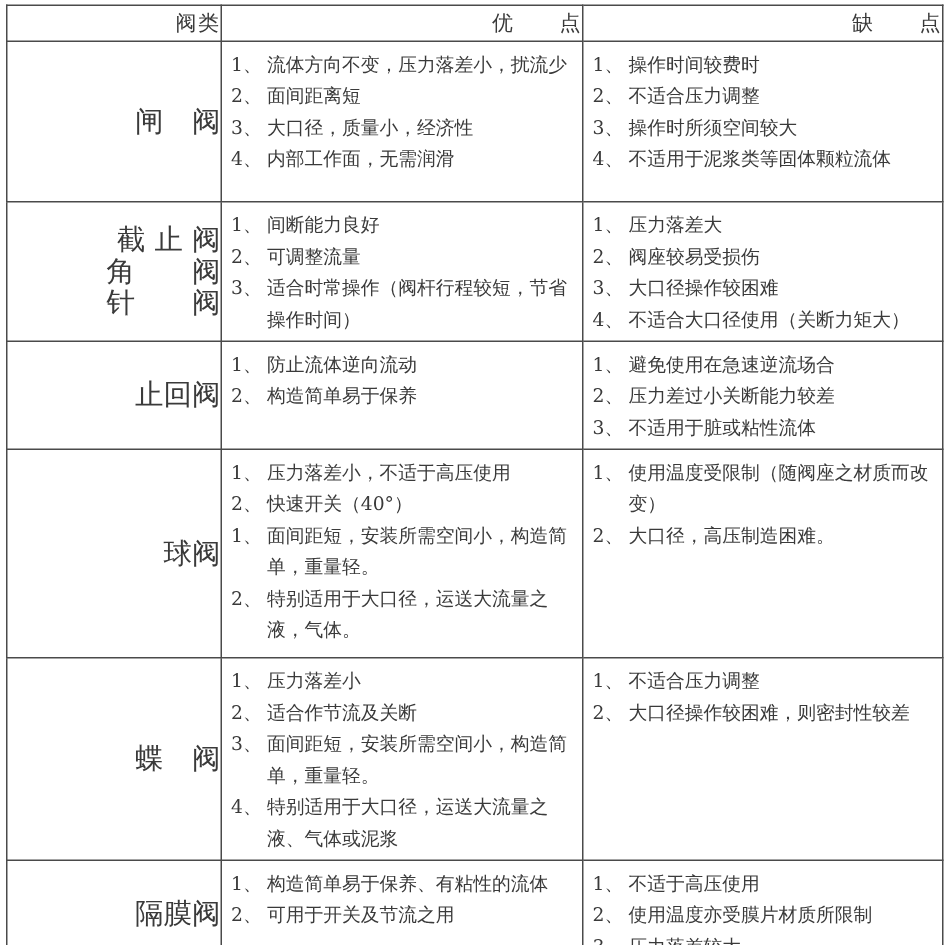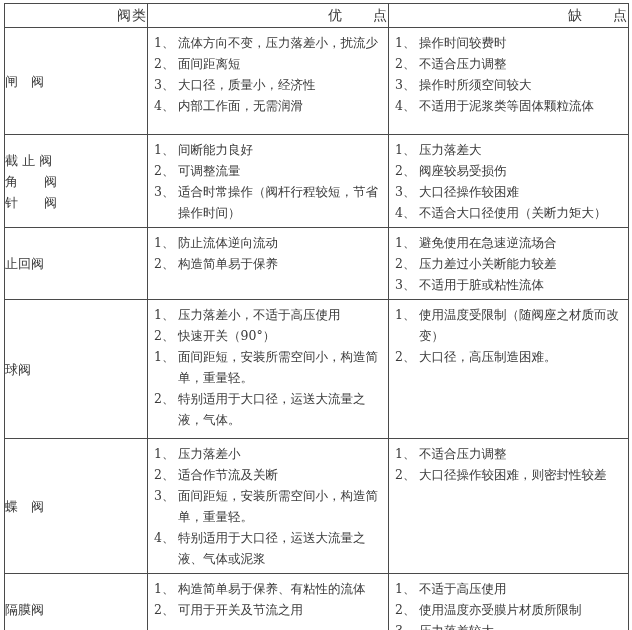--- a/index.html
+++ b/index.html
@@ -9,7 +9,7 @@
                  border-collapse: collapse; table-layout: fixed; font-size: 12.5px; }
   table.valves td, table.valves th { border: 1.5px solid #4a4a4a; padding: 0; vertical-align: top; }
   th { font-weight: normal; height: 23px; font-size: 14px; text-align: right; vertical-align: middle !important; letter-spacing: 1px; }
-  td.name { text-align: left; vertical-align: middle !important; font-size: 13px; }
+  td.name { text-align: right; vertical-align: middle !important; font-size: 19px; }
   td.name .nm { display: block; line-height: 21px; }
   td.list { padding: 4px 4px 4px 6px !important; }
   .item { line-height: 21px; padding-left: 24px; text-indent: -24px; }

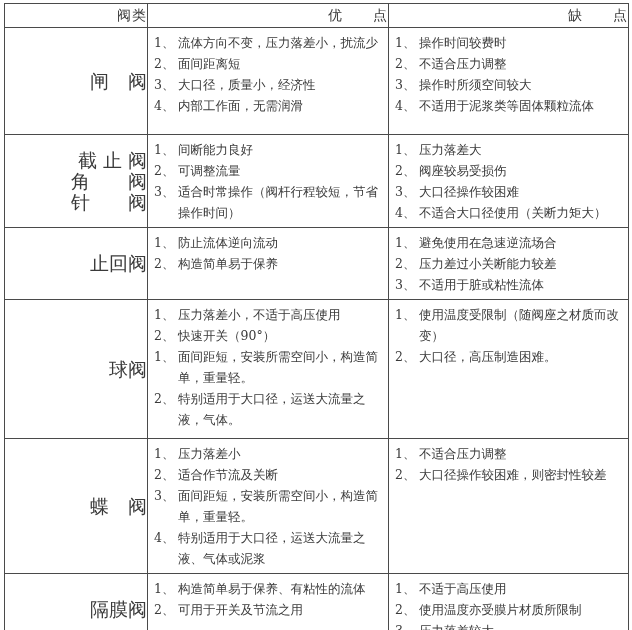--- a/index.html
+++ b/index.html
@@ -87,7 +87,7 @@
         </td>
         <td class="list">
           <div class="item"><span class="num">1、</span><span>压力落差小，不适于高压使用</span></div>
-          <div class="item"><span class="num">2、</span><span>快速开关（90°）</span></div>
+          <div class="item"><span class="num">2、</span><span>快速开关（40°）</span></div>
           <div class="item"><span class="num">1、</span><span>面间距短，安装所需空间小，构造简单，重量轻。</span></div>
           <div class="item"><span class="num">2、</span><span>特别适用于大口径，运送大流量之液，气体。</span></div>
         </td>

